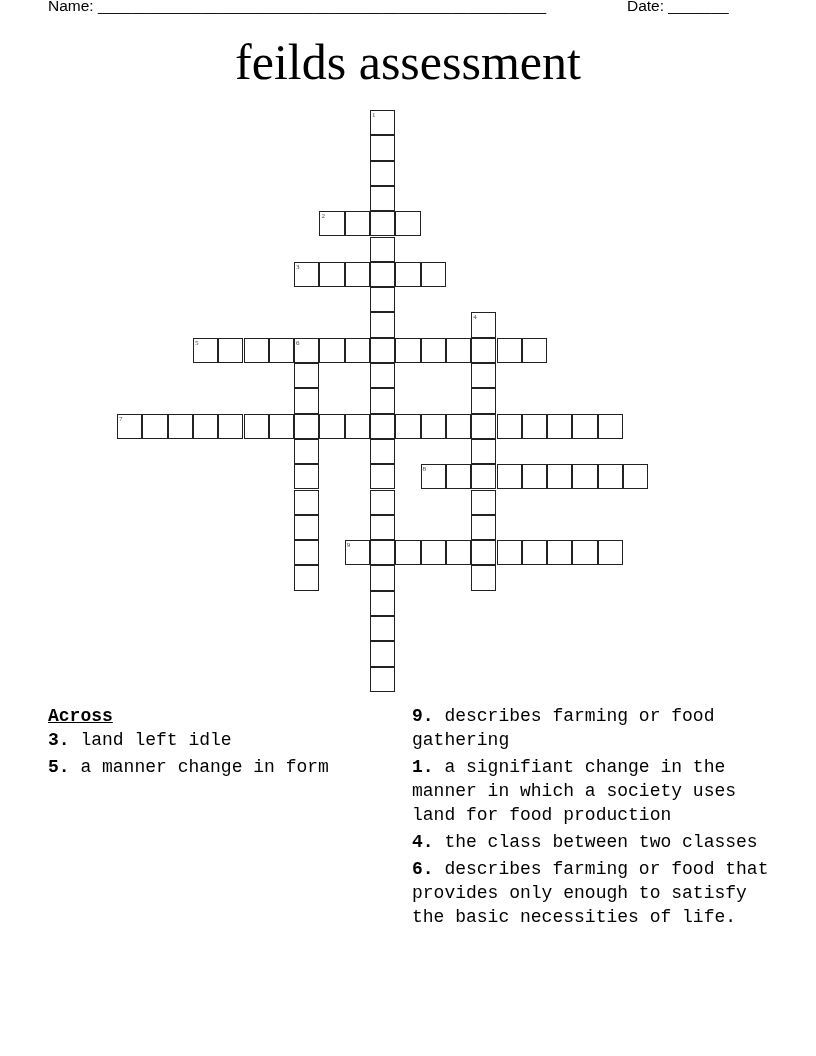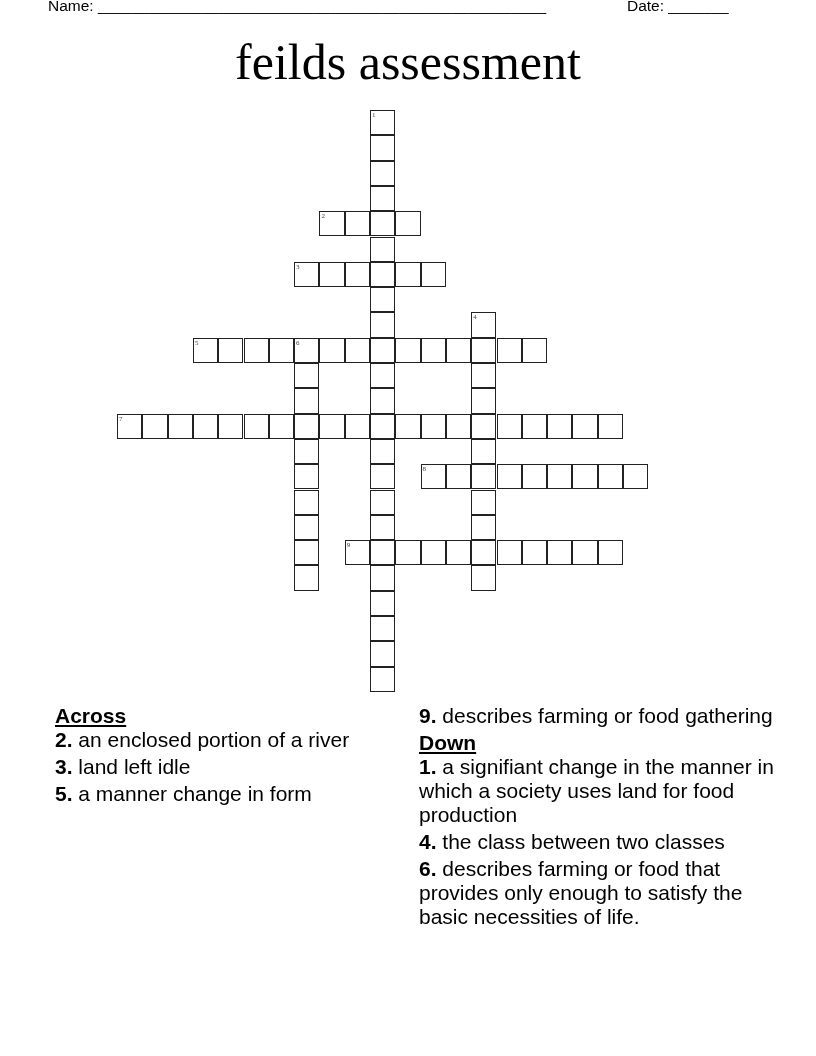--- a/index.html
+++ b/index.html
@@ -14,7 +14,7 @@
           border: 1.3px solid #222; background: #fff; }
   .cell .num { position: absolute; left: 1px; top: 0px; font-family: "Liberation Serif", serif;
                font-size: 7px; line-height: 8px; color: #444; }
-  .clues { position: absolute; font-family: Liberation Sans, sans-serif; font-size: 21px; line-height: 24px; margin-left: 7px; }
+  .clues { position: absolute; font-family: Liberation Mono, monospace; font-size: 18px; line-height: 24px; }
   .clues-left { left: 48px; top: 704px; width: 330px; }
   .clues-right { left: 412px; top: 704px; width: 370px; }
   .clue-head { font-weight: bold; text-decoration: underline; margin: 0; }

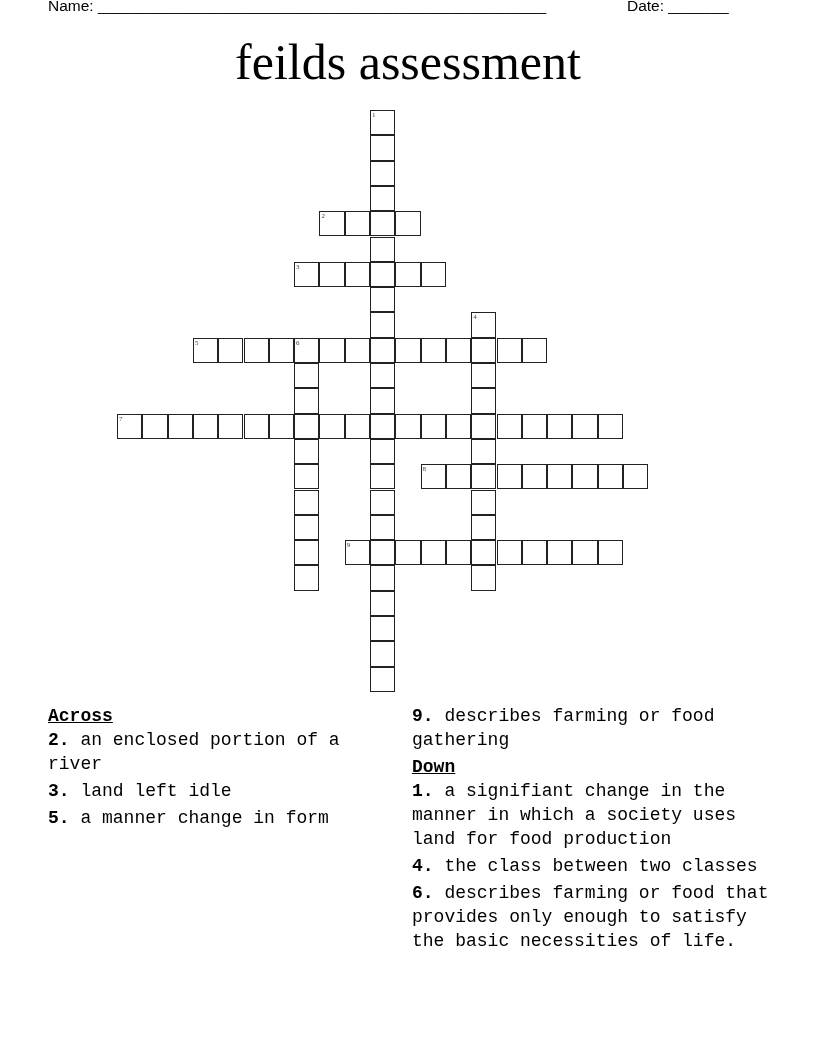--- a/index.html
+++ b/index.html
@@ -149,7 +149,6 @@
 
 <div class="clues clues-left">
   <p class="clue-head">Across</p>
-  <p class="clue"><b>2.</b><span> an enclosed portion of a river</span></p>
   <p class="clue"><b>3.</b><span> land left idle</span></p>
   <p class="clue"><b>5.</b><span> a manner change in form</span></p>
 </div>

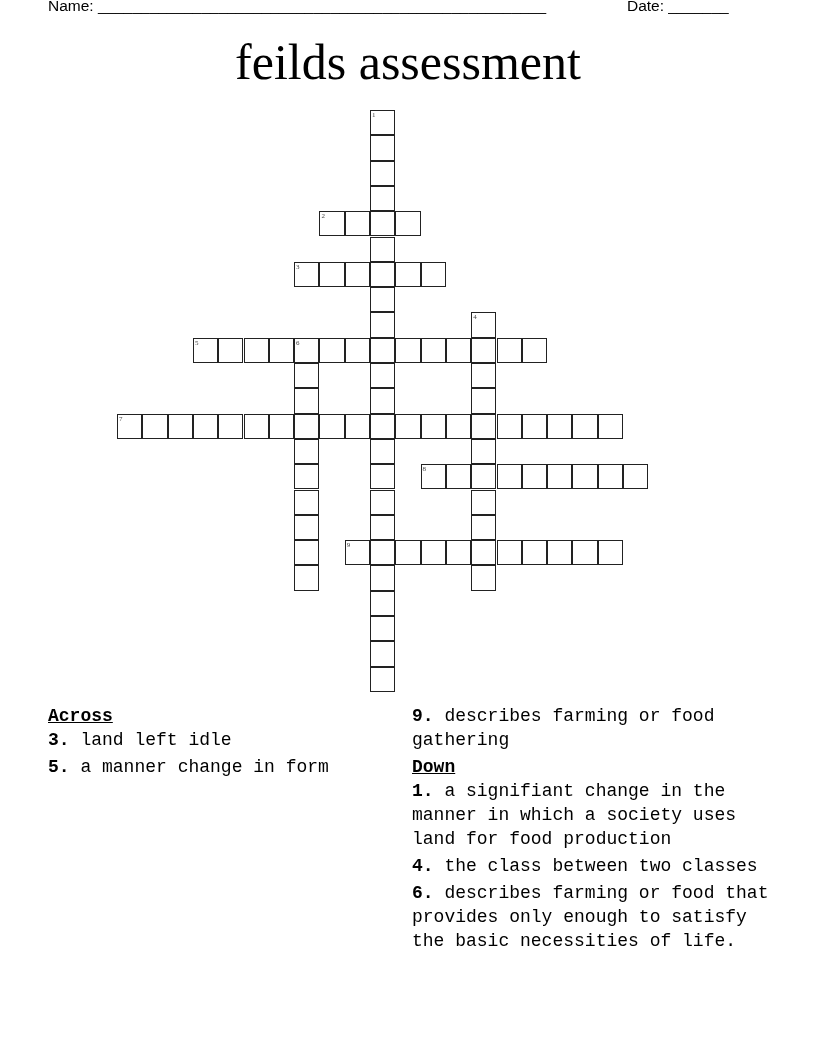--- a/index.html
+++ b/index.html
@@ -155,7 +155,6 @@
 
 <div class="clues clues-right">
   <p class="clue"><b>9.</b><span> describes farming or food gathering</span></p>
-  <p class="clue-head">Down</p>
   <p class="clue"><b>1.</b><span> a signifiant change in the manner in which a society uses land for food production</span></p>
   <p class="clue"><b>4.</b><span> the class between two classes</span></p>
   <p class="clue"><b>6.</b><span> describes farming or food that provides only enough to satisfy the basic necessities of life.</span></p>

